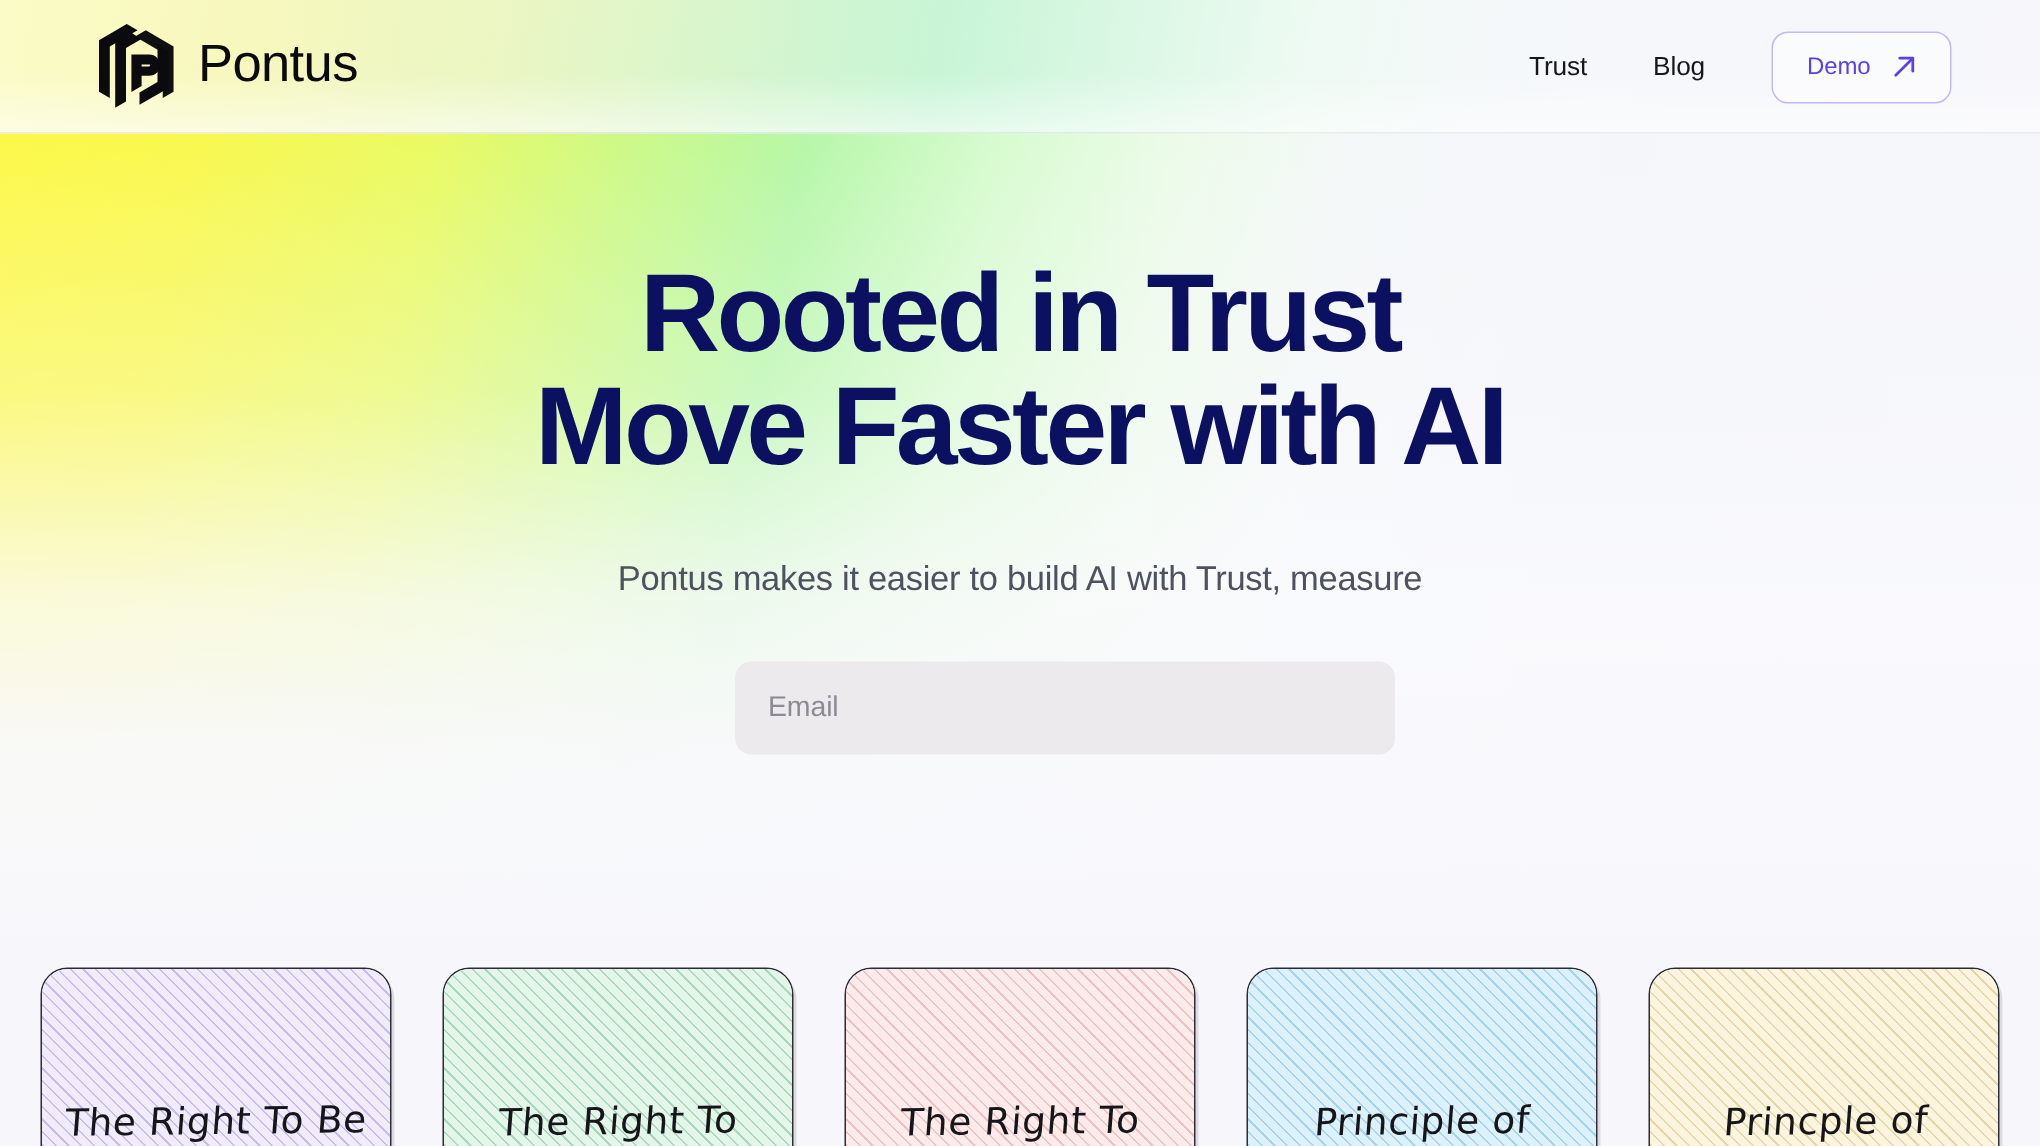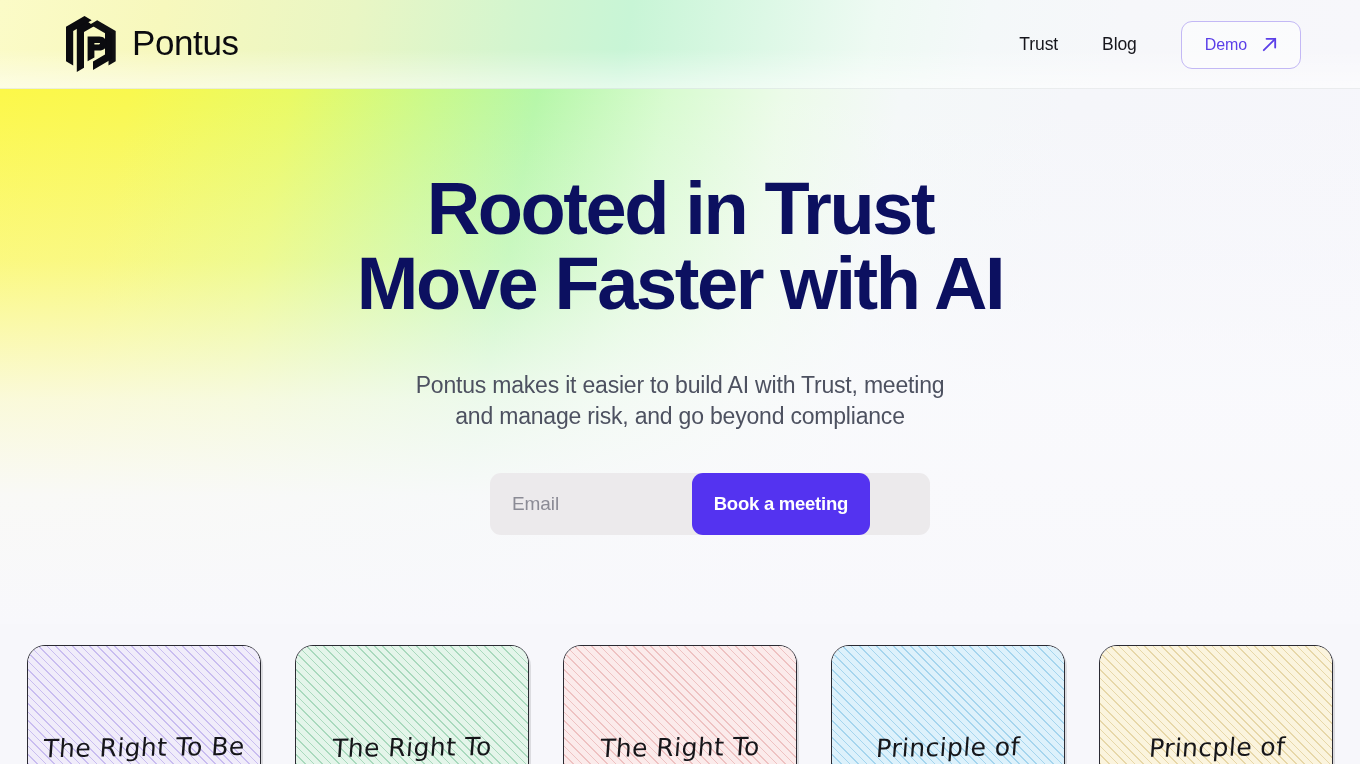--- a/index.html
+++ b/index.html
@@ -296,7 +296,7 @@
       </h1>
 
       <p class="subhead" style="color: rgb(77, 81, 96);">
-        <span class="line">Pontus makes it easier to build AI with Trust, meeting</span>
+        <span class="line">Pontus makes it easier to build AI with Trust, measure</span>
         <span class="line">and manage risk, and go beyond compliance</span>
       </p>
 

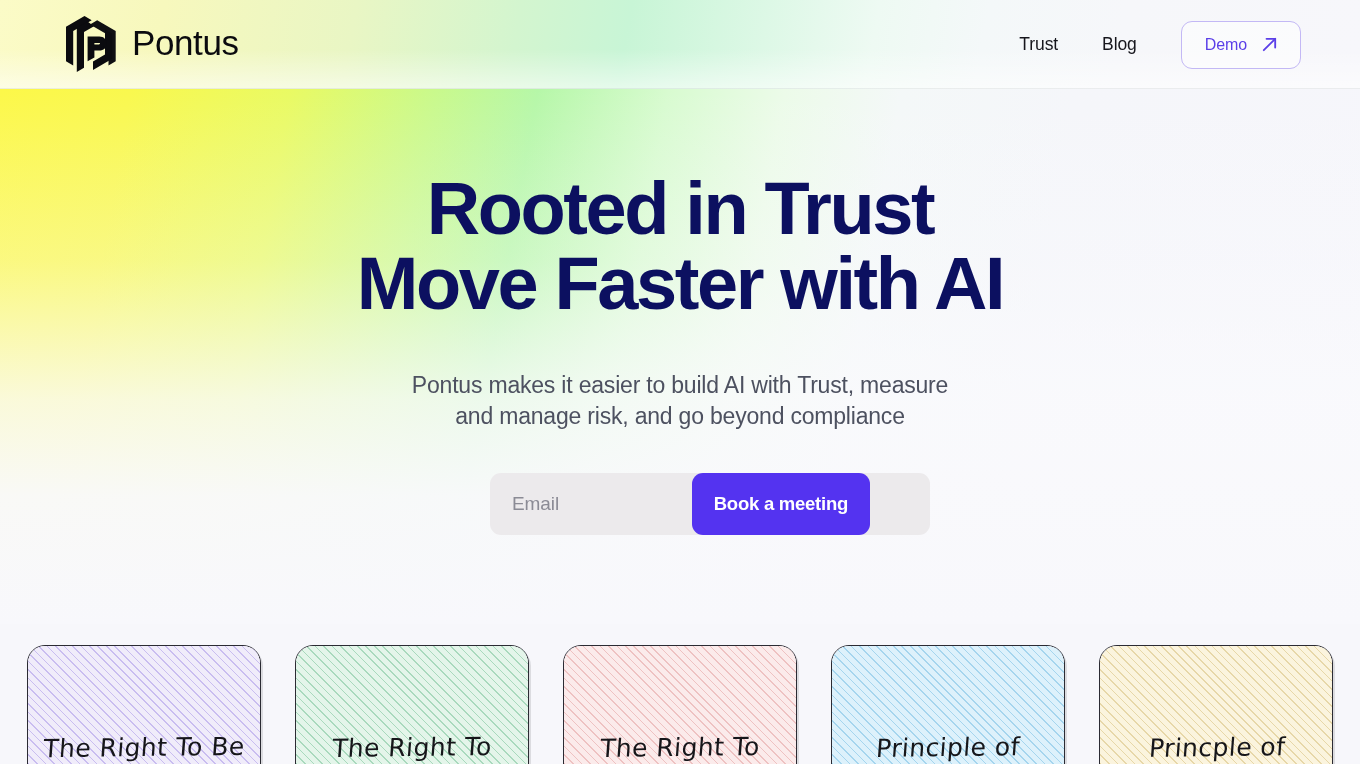--- a/index.html
+++ b/index.html
@@ -297,7 +297,6 @@
 
       <p class="subhead" style="color: rgb(77, 81, 96);">
         <span class="line">Pontus makes it easier to build AI with Trust, measure</span>
-        <span class="line">and manage risk, and go beyond compliance</span>
       </p>
 
       <div class="signup">

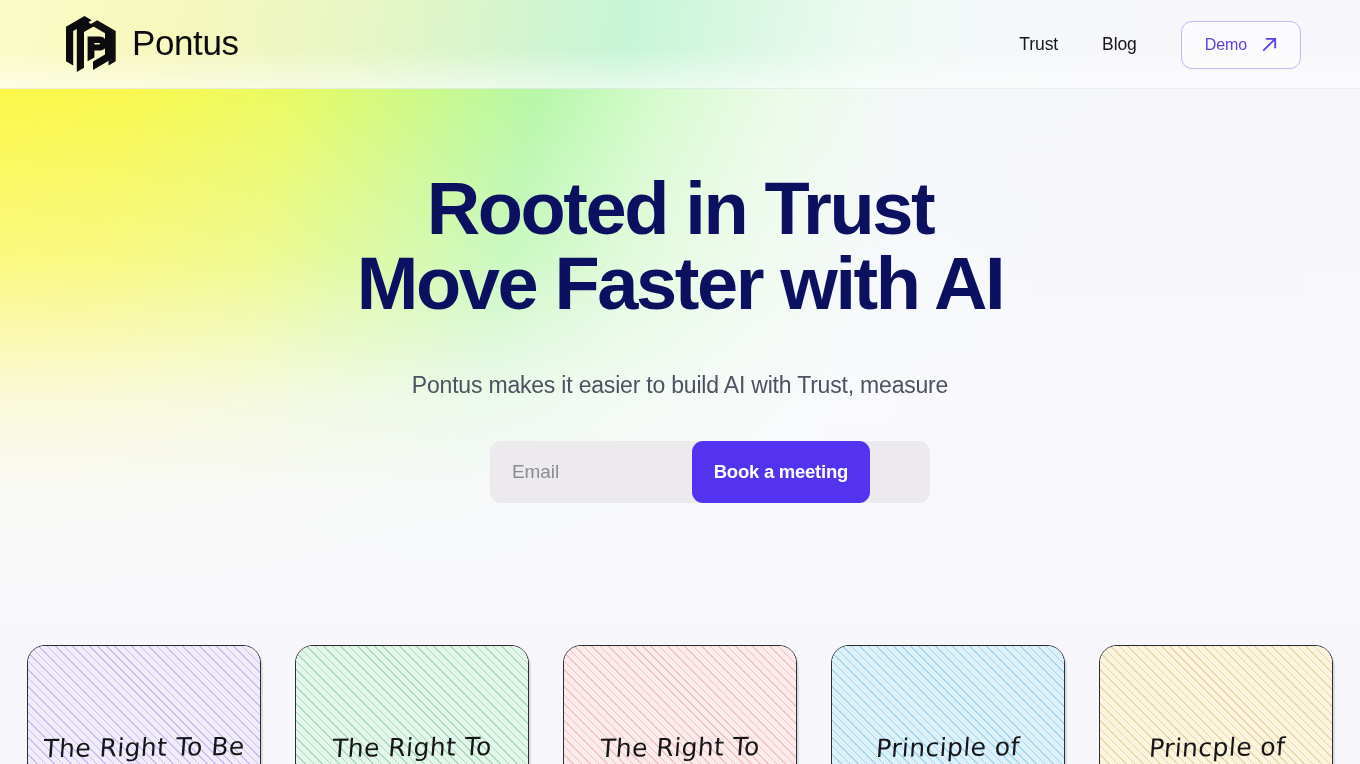--- a/index.html
+++ b/index.html
@@ -301,7 +301,6 @@
 
       <div class="signup">
         <input class="email-input" type="text" placeholder="Email" style="background: rgb(236, 234, 236);">
-        <button class="book-btn" style="background: rgb(84, 51, 240);">Book a meeting</button>
       </div>
 
     </div>

